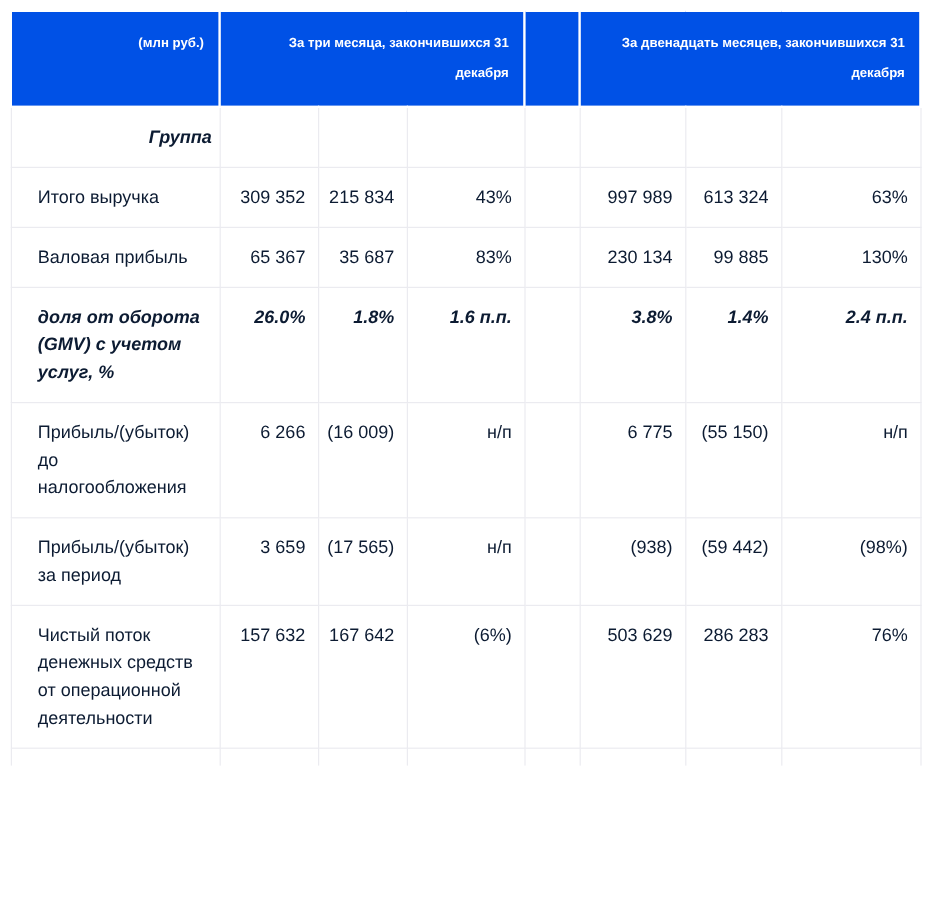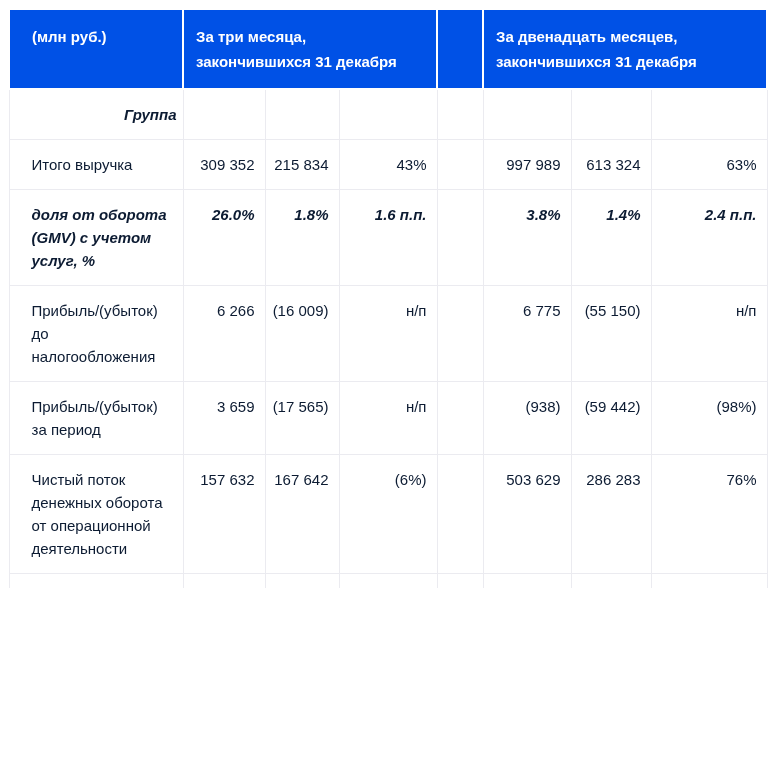--- a/index.html
+++ b/index.html
@@ -25,9 +25,9 @@
     background:var(--header-bg);
     color:var(--header-text);
     font-weight:700;
-    font-size:15px;
+    font-size:11px;
     line-height:25px;
-    text-align:left;
+    text-align:right;
     vertical-align:top;
     border:2px solid #ffffff;
     padding:14px 12px 12px 12px;

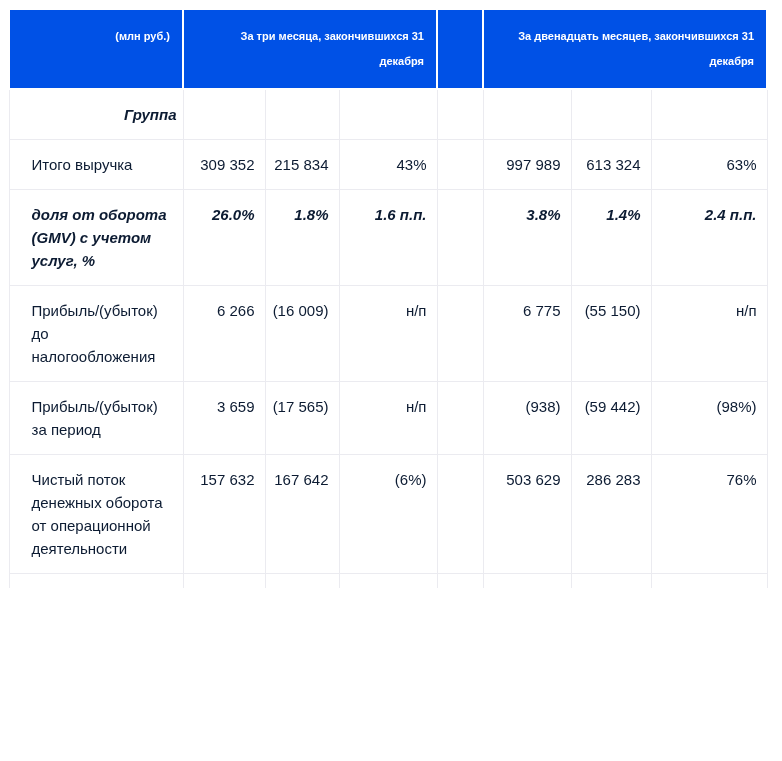--- a/index.html
+++ b/index.html
@@ -97,6 +97,16 @@
         <td class="num">63%</td>
       </tr>
 
+      <tr>
+        <td class="lbl">Валовая прибыль</td>
+        <td class="num">65 367</td>
+        <td class="num">35 687</td>
+        <td class="num">83%</td>
+        <td></td>
+        <td class="num">230 134</td>
+        <td class="num">99 885</td>
+        <td class="num">130%</td>
+      </tr>
 
 
       <tr class="em">

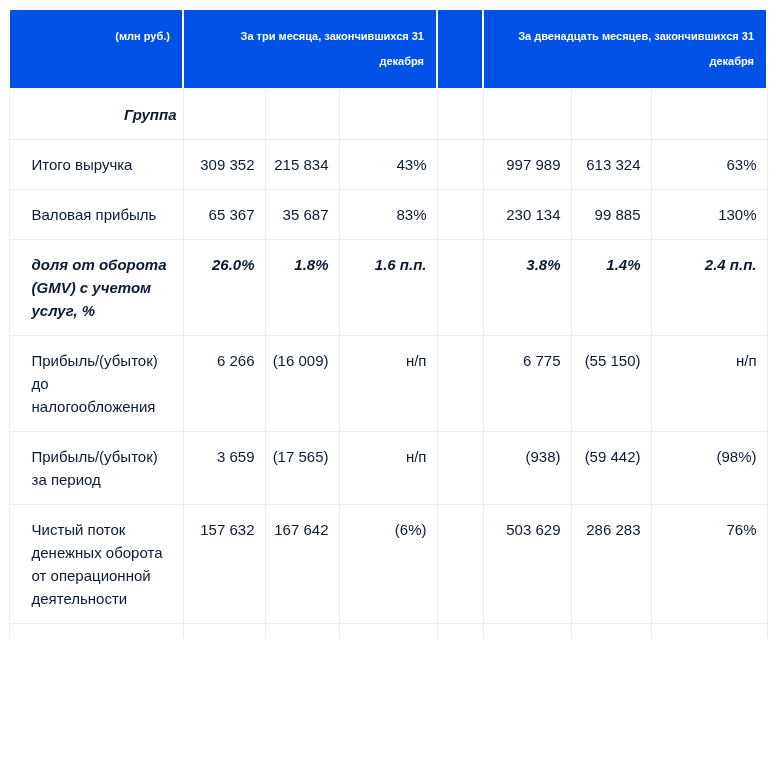--- a/index.html
+++ b/index.html
@@ -143,7 +143,7 @@
       </tr>
 
       <tr>
-        <td class="lbl">Чистый поток денежных оборота от операционной деятельности</td>
+        <td class="lbl">Чистый поток денежных средств от операционной деятельности</td>
         <td class="num">157 632</td>
         <td class="num">167 642</td>
         <td class="num">(6%)</td>

